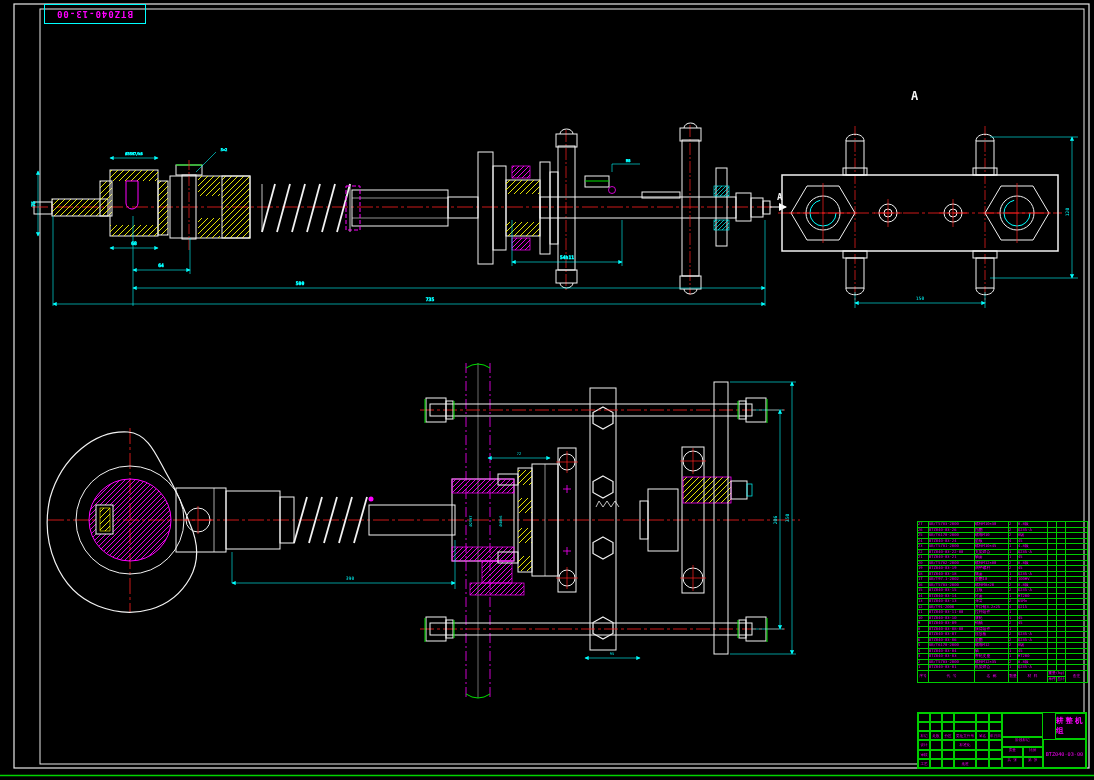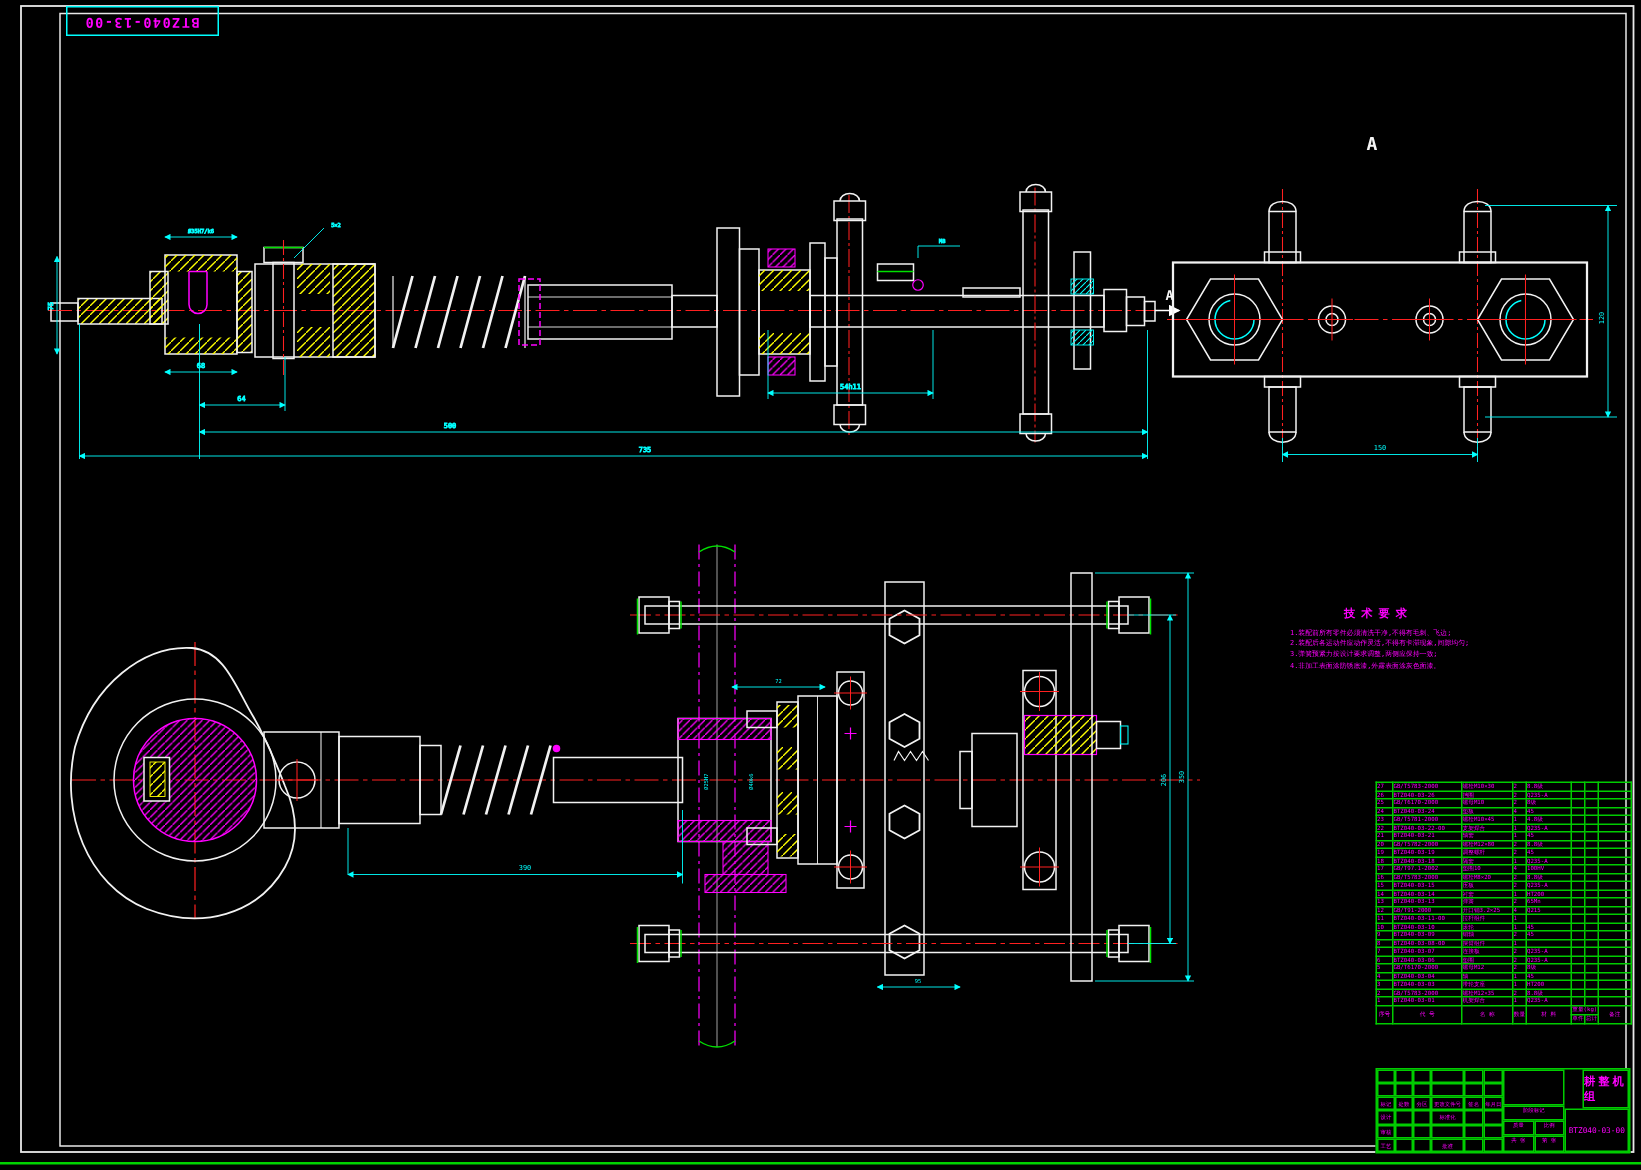--- a/index.html
+++ b/index.html
@@ -383,13 +383,6 @@
   <span>BTZ040-13-00</span>
 </div>
 
-<div class="technotes">
-  <div class="tr-title">技术要求</div>
-  <div class="tr-line">1.装配前所有零件必须清洗干净,不得有毛刺、飞边;</div>
-  <div class="tr-line">2.装配后各运动件应动作灵活,不得有卡滞现象,间隙均匀;</div>
-  <div class="tr-line">3.弹簧预紧力按设计要求调整,两侧应保持一致;</div>
-  <div class="tr-line">4.非加工表面涂防锈底漆,外露表面涂灰色面漆。</div>
-</div>
 
 <table class="bom">
   <colgroup>

